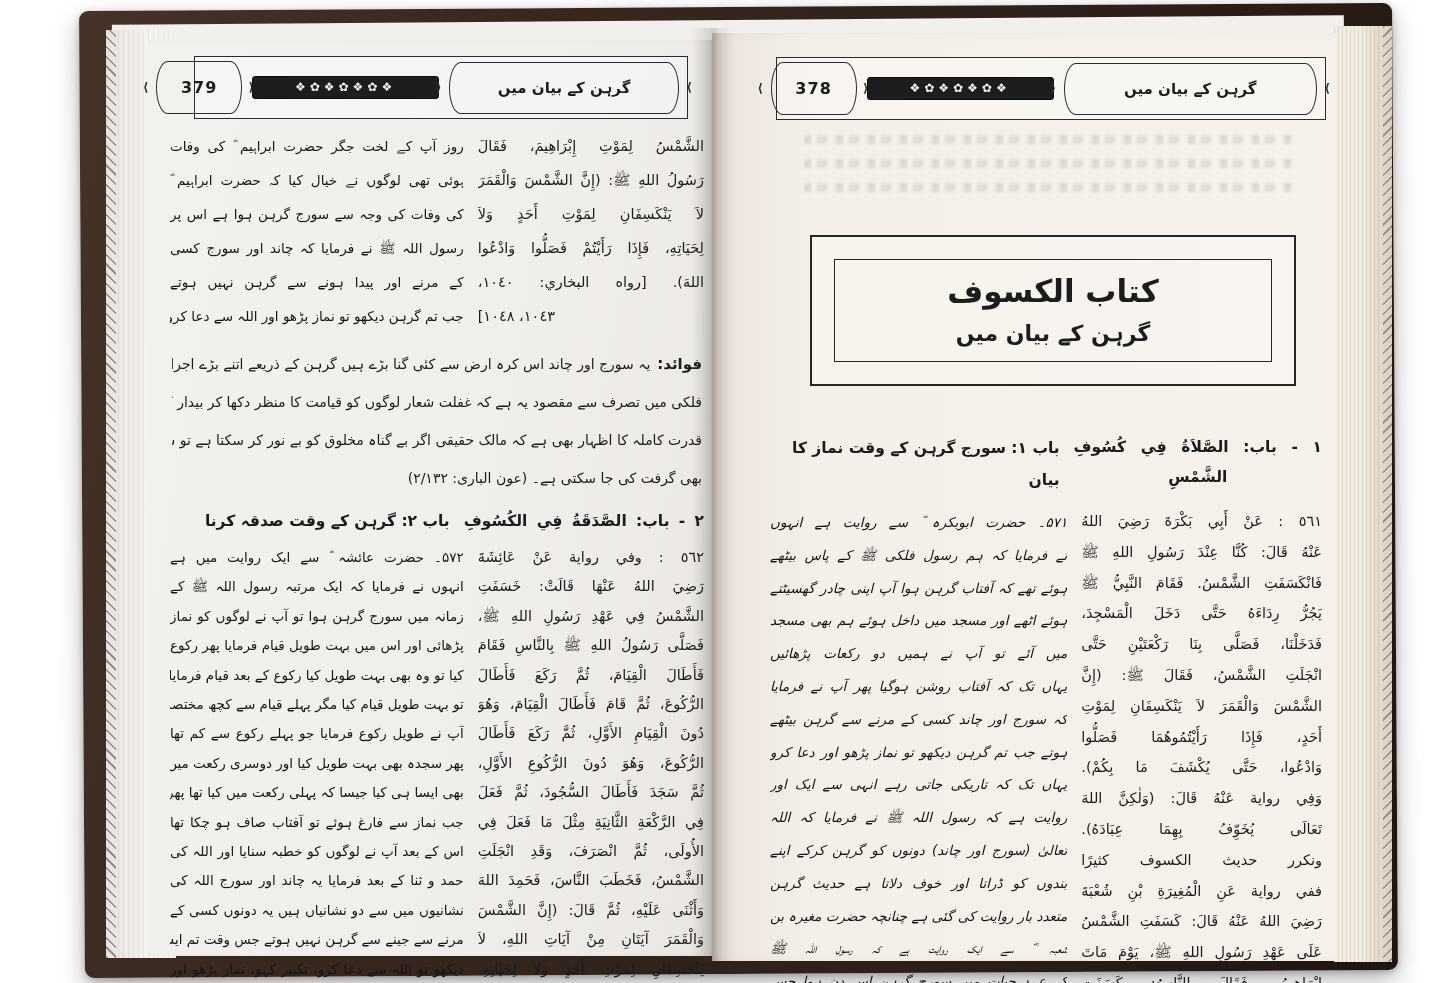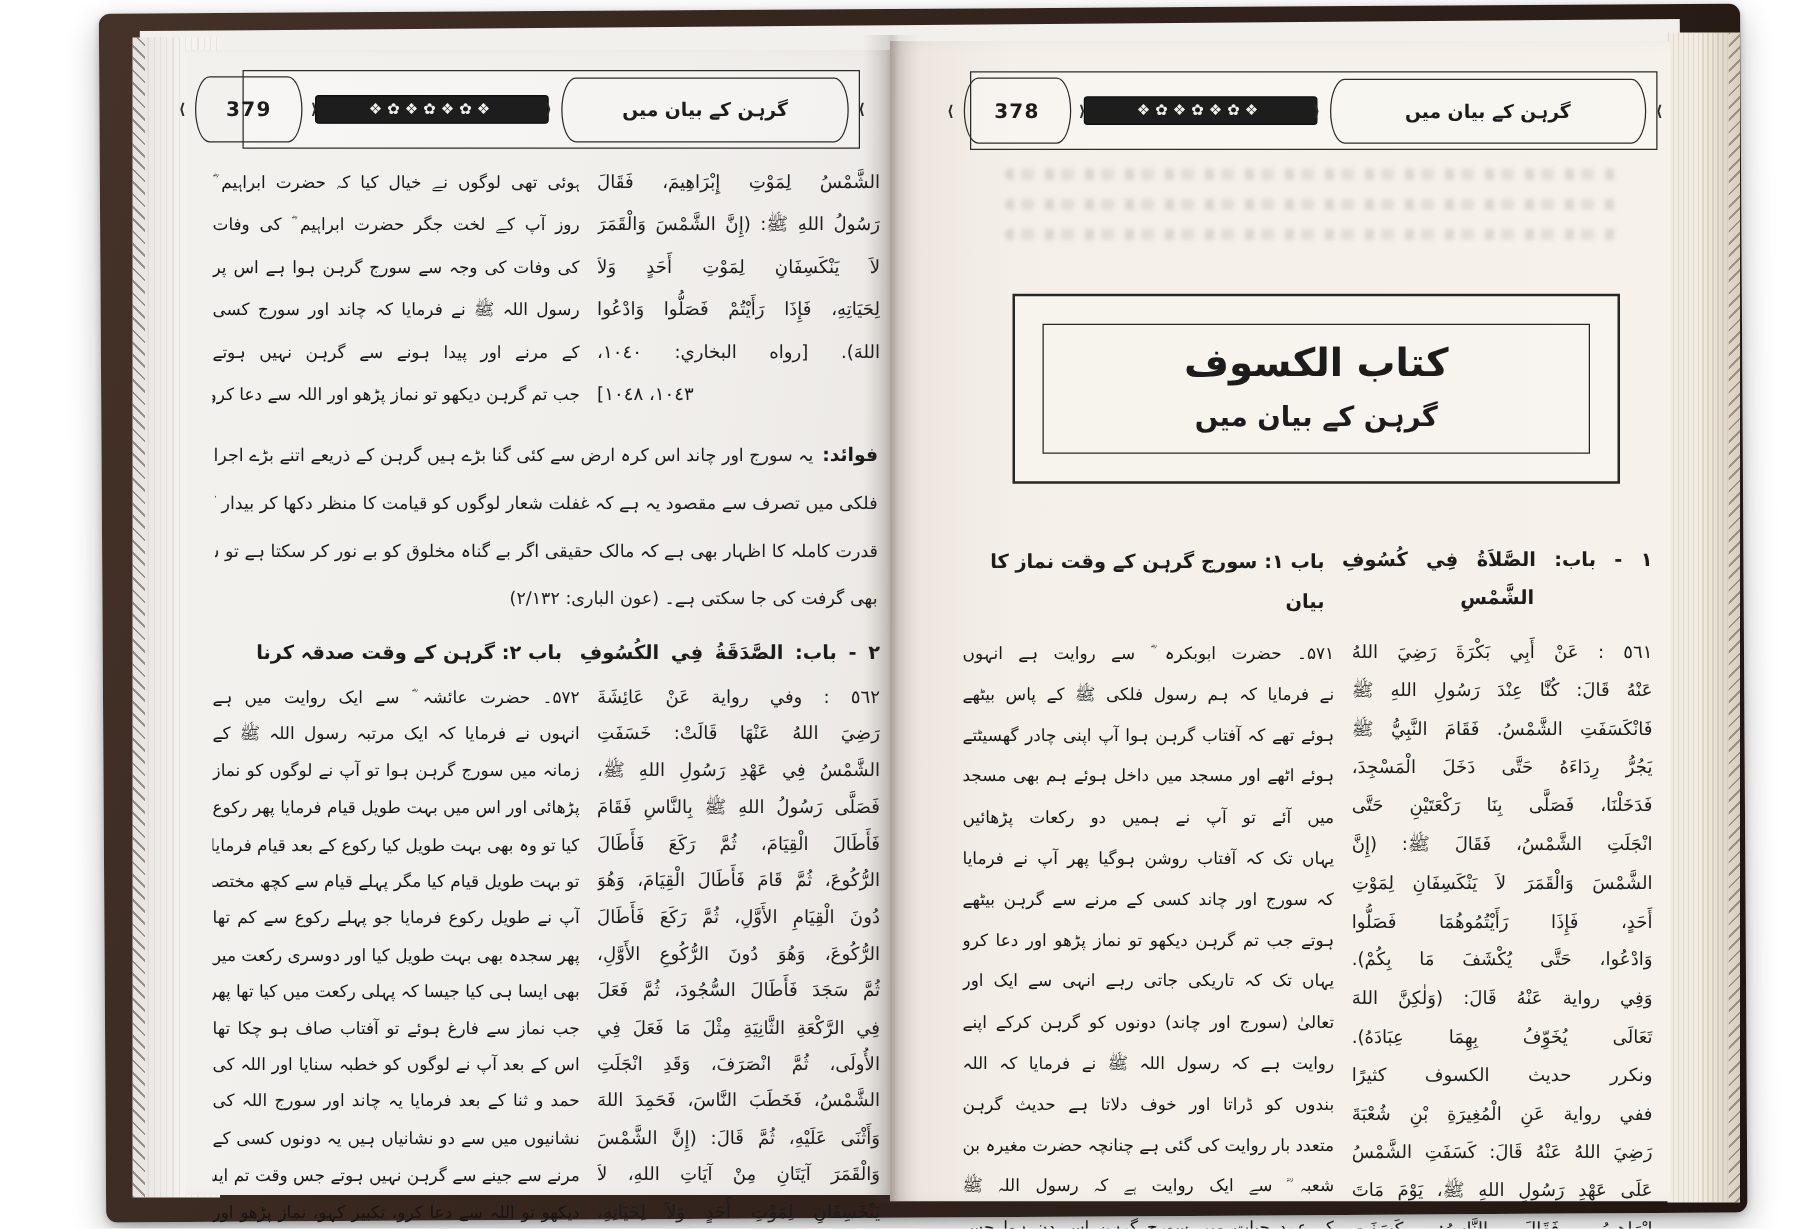--- a/index.html
+++ b/index.html
@@ -131,8 +131,8 @@
             <div class="tline">١٠٤٣، ١٠٤٨]</div>
           </div>
         <div class="c-ur">
+            <div class="tline">روز آپ کے لخت جگر حضرت ابراہیم ؓ کی وفات</div>
             <div class="tline">ہوئی تھی لوگوں نے خیال کیا کہ حضرت ابراہیم ؓ</div>
-            <div class="tline">روز آپ کے لخت جگر حضرت ابراہیم ؓ کی وفات</div>
             <div class="tline">کی وفات کی وجہ سے سورج گرہن ہوا ہے اس پر</div>
             <div class="tline">رسول اللہ ﷺ نے فرمایا کہ چاند اور سورج کسی</div>
             <div class="tline">کے مرنے اور پیدا ہونے سے گرہن نہیں ہوتے</div>

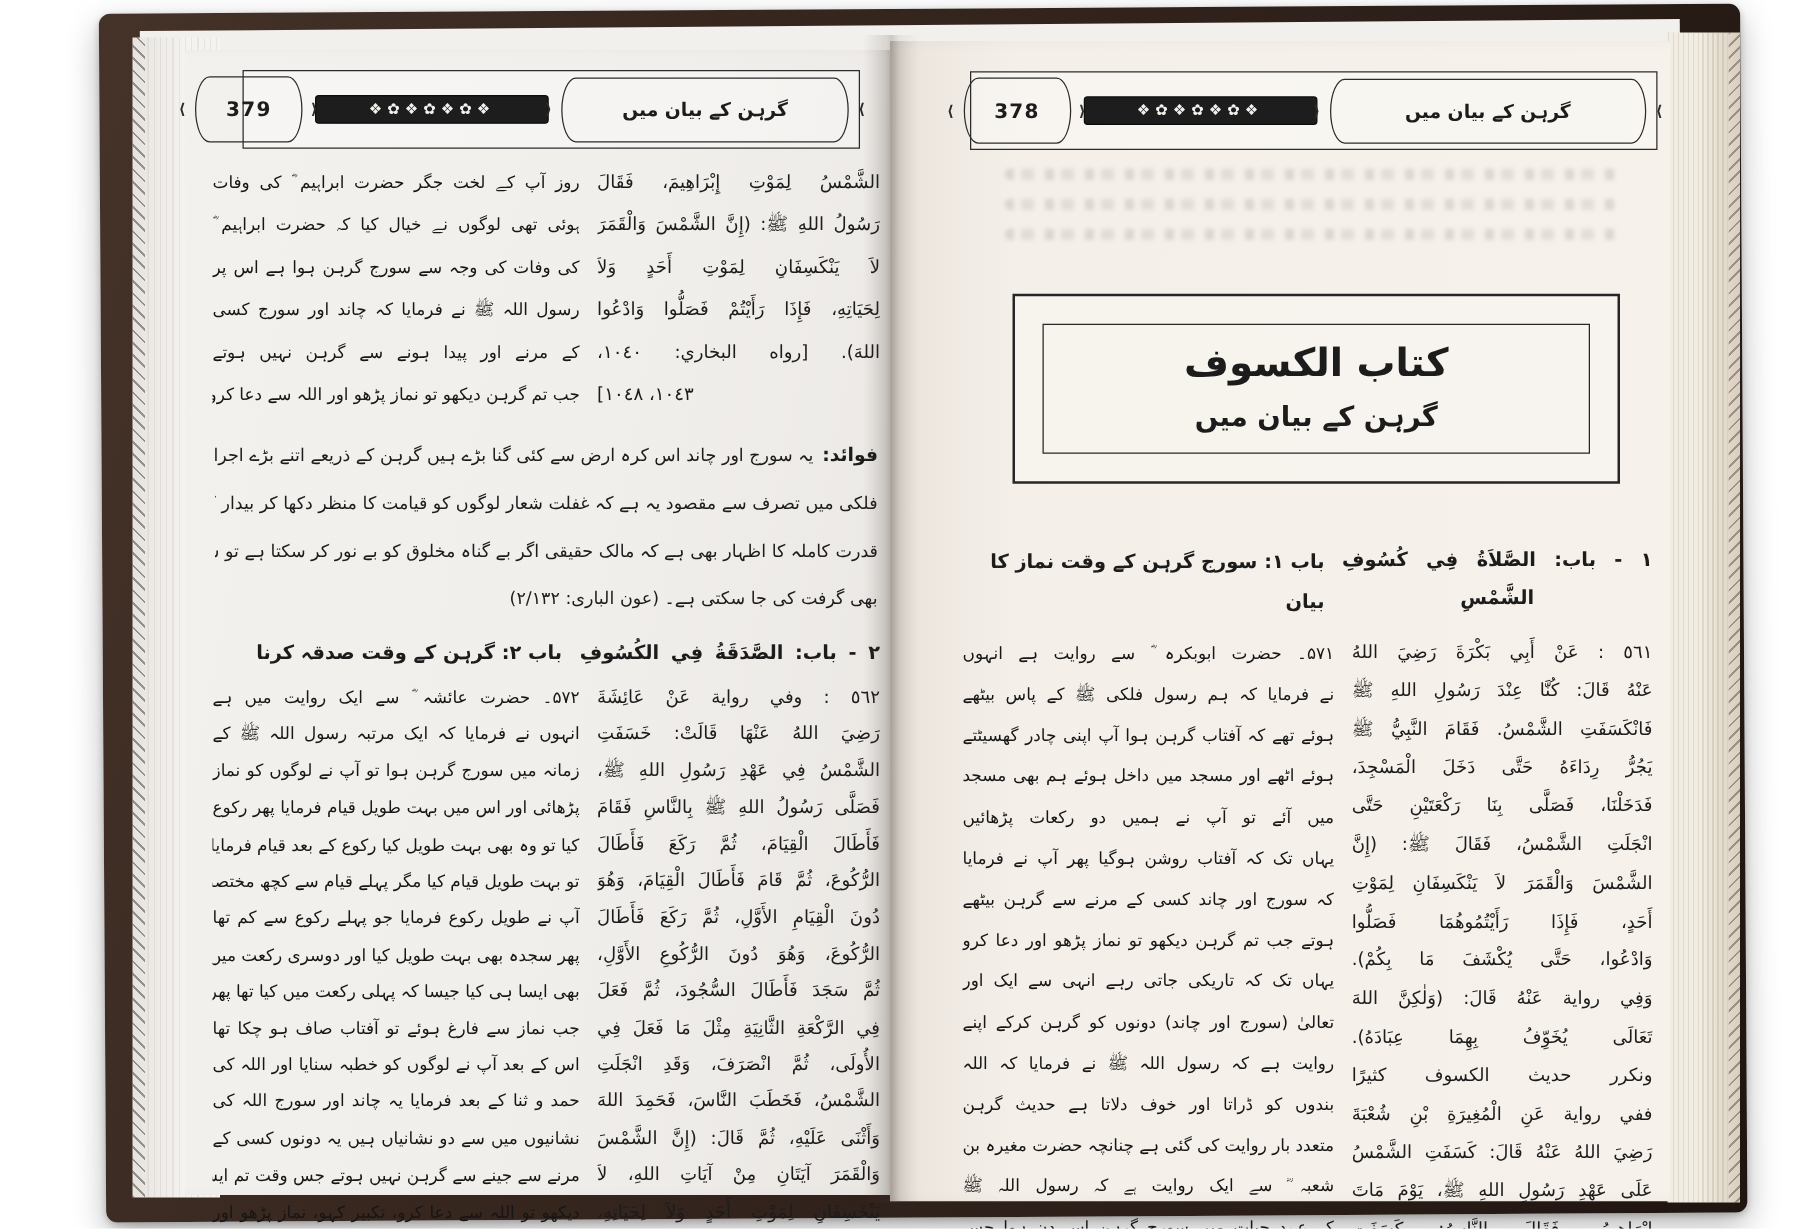--- a/index.html
+++ b/index.html
@@ -95,7 +95,7 @@
   .chapter1{margin-top:46px;}
   .seg-h561{margin-top:10px;}
   .seg-h561 .c-ar .tline{line-height:30.8px;}
-  .seg-h561 .c-ur .tline{line-height:32.8px;}
+  .seg-h561 .c-ur .tline{line-height:32.8px;font-style:italic;}
 </style>
 </head>
 <body>

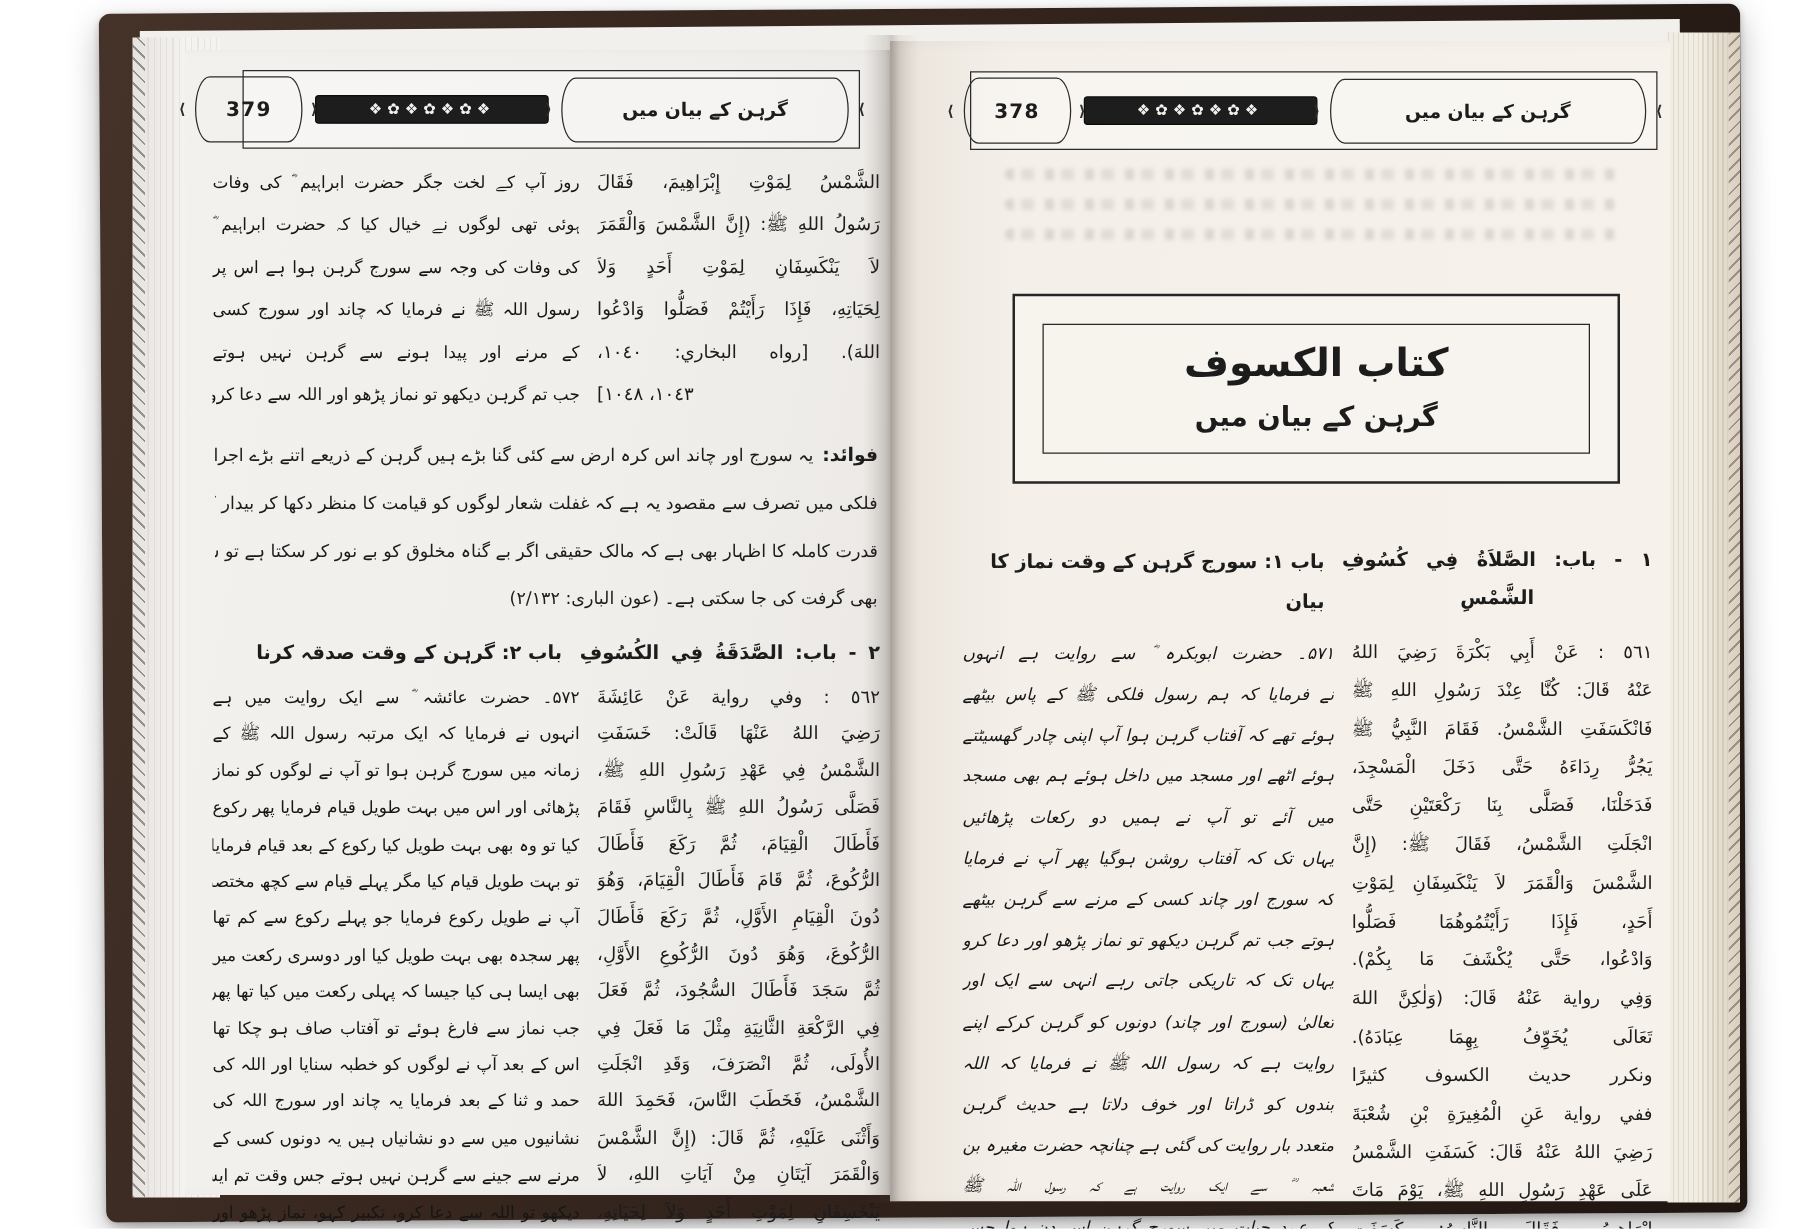--- a/index.html
+++ b/index.html
@@ -262,8 +262,8 @@
             <div class="tline">کہ سورج اور چاند کسی کے مرنے سے گرہن بیٹھے</div>
             <div class="tline">ہوتے جب تم گرہن دیکھو تو نماز پڑھو اور دعا کرو</div>
             <div class="tline">یہاں تک کہ تاریکی جاتی رہے انہی سے ایک اور</div>
+            <div class="tline">روایت ہے کہ رسول اللہ ﷺ نے فرمایا کہ اللہ</div>
             <div class="tline">تعالیٰ (سورج اور چاند) دونوں کو گرہن کرکے اپنے</div>
-            <div class="tline">روایت ہے کہ رسول اللہ ﷺ نے فرمایا کہ اللہ</div>
             <div class="tline">بندوں کو ڈراتا اور خوف دلاتا ہے حدیث گرہن</div>
             <div class="tline">متعدد بار روایت کی گئی ہے چنانچہ حضرت مغیرہ بن</div>
             <div class="tline">شعبہ ؓ سے ایک روایت ہے کہ رسول اللہ ﷺ</div>

